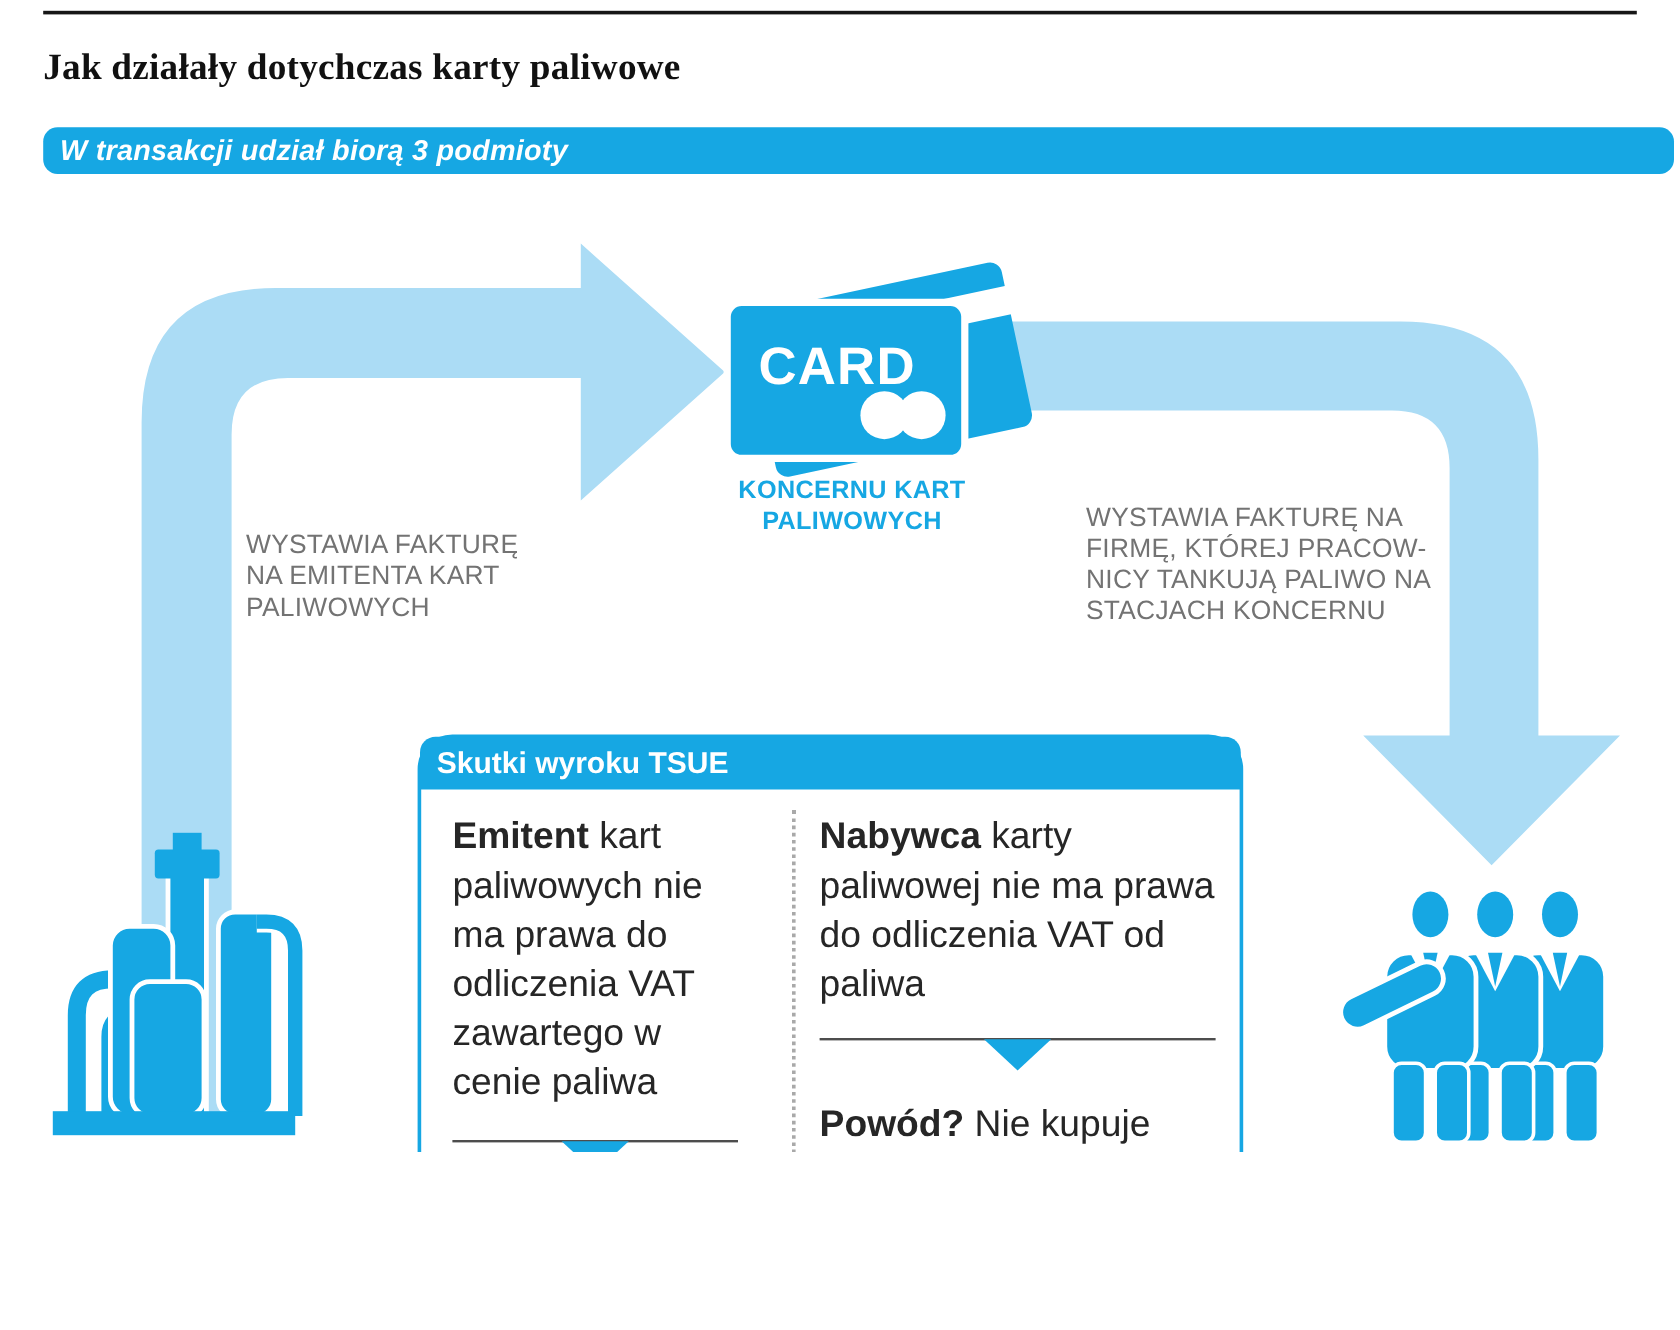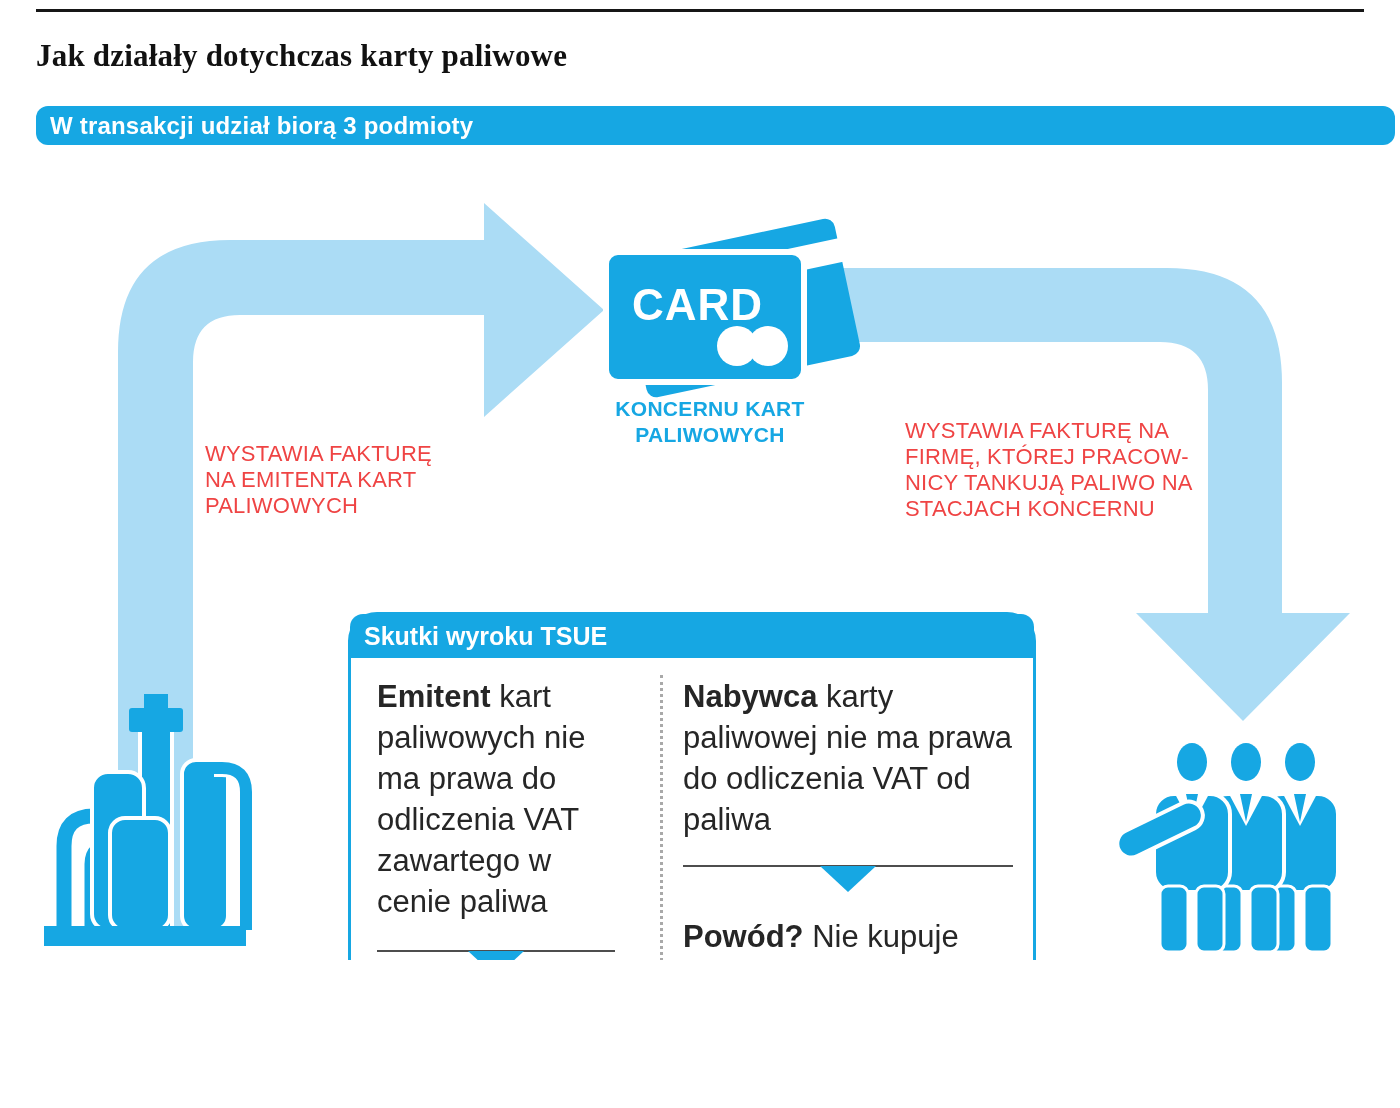--- a/index.html
+++ b/index.html
@@ -24,7 +24,7 @@
     background:var(--primary);border-radius:12px;
     display:flex;align-items:center;
   }
-  .banner span{color:#fff;font-weight:700;font-size:24px;padding-left:14px;letter-spacing:.2px;}
+  .banner span{color:#fff;font-weight:700;font-size:24px;padding-left:14px;letter-spacing:.2px;font-style:italic;}
   svg.art{position:absolute;left:0;top:0;width:1400px;height:1108px;}
   .preline{white-space:pre-line;}
   .caption{

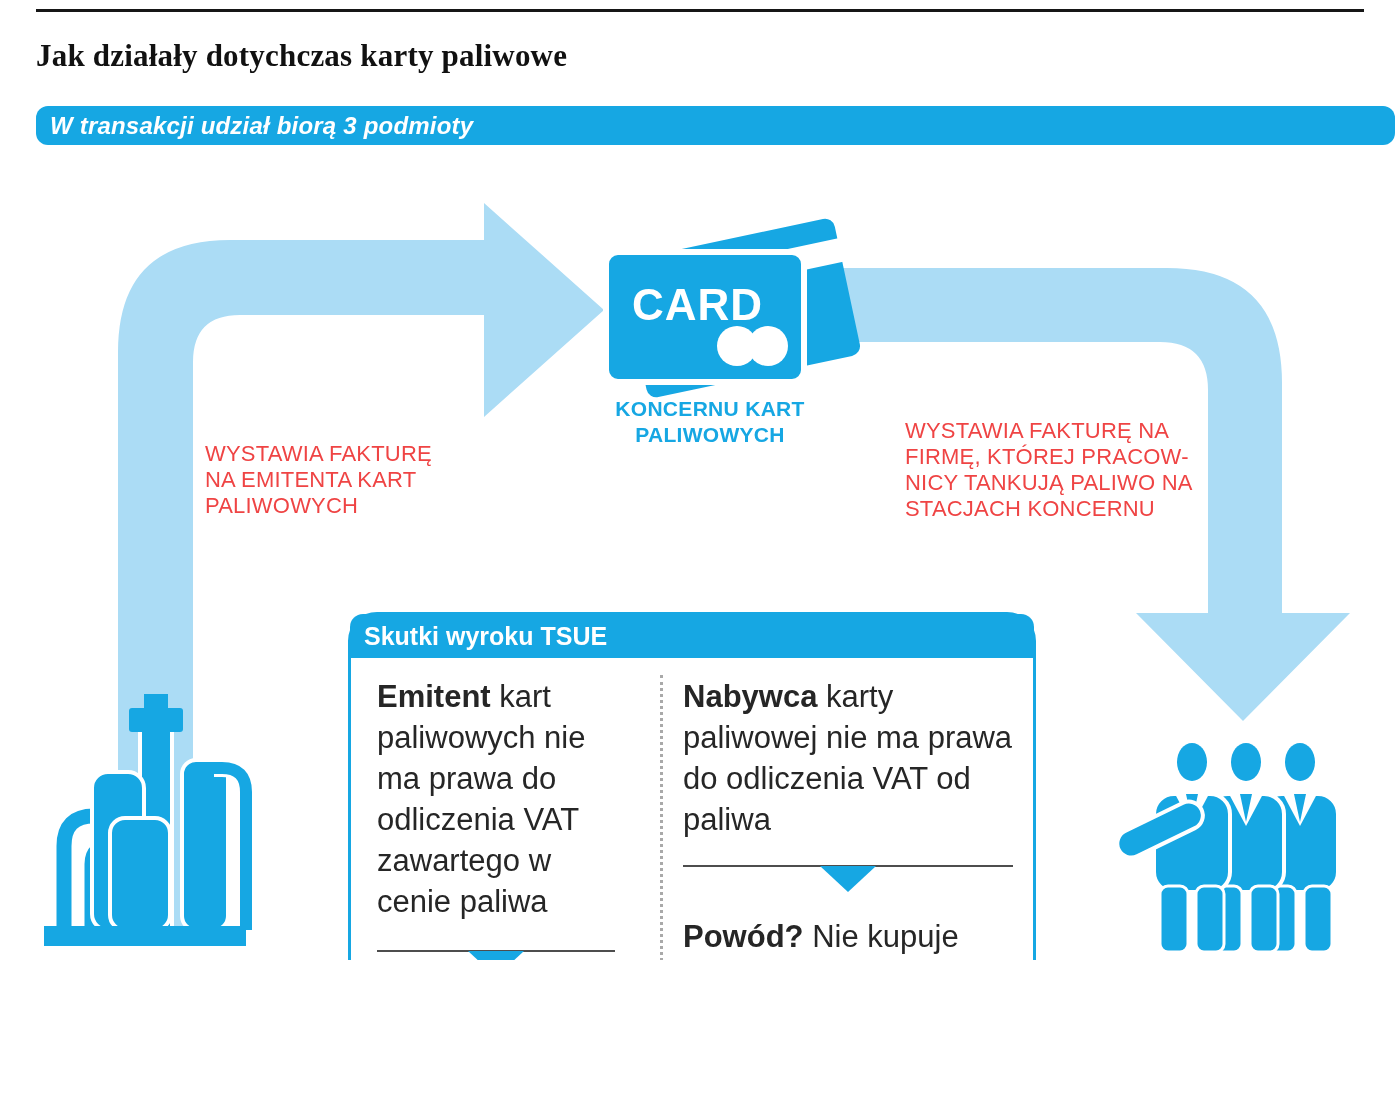--- a/index.html
+++ b/index.html
@@ -28,7 +28,7 @@
   svg.art{position:absolute;left:0;top:0;width:1400px;height:1108px;}
   .preline{white-space:pre-line;}
   .caption{
-    position:absolute;font-size:22px;line-height:1.18;color:#ef4444;letter-spacing:.2px;
+    position:absolute;font-size:22px;line-height:1.18;color:#737373;letter-spacing:.2px;
   }
   .bluelabel{
     position:absolute;font-size:21px;font-weight:700;color:var(--primary);

